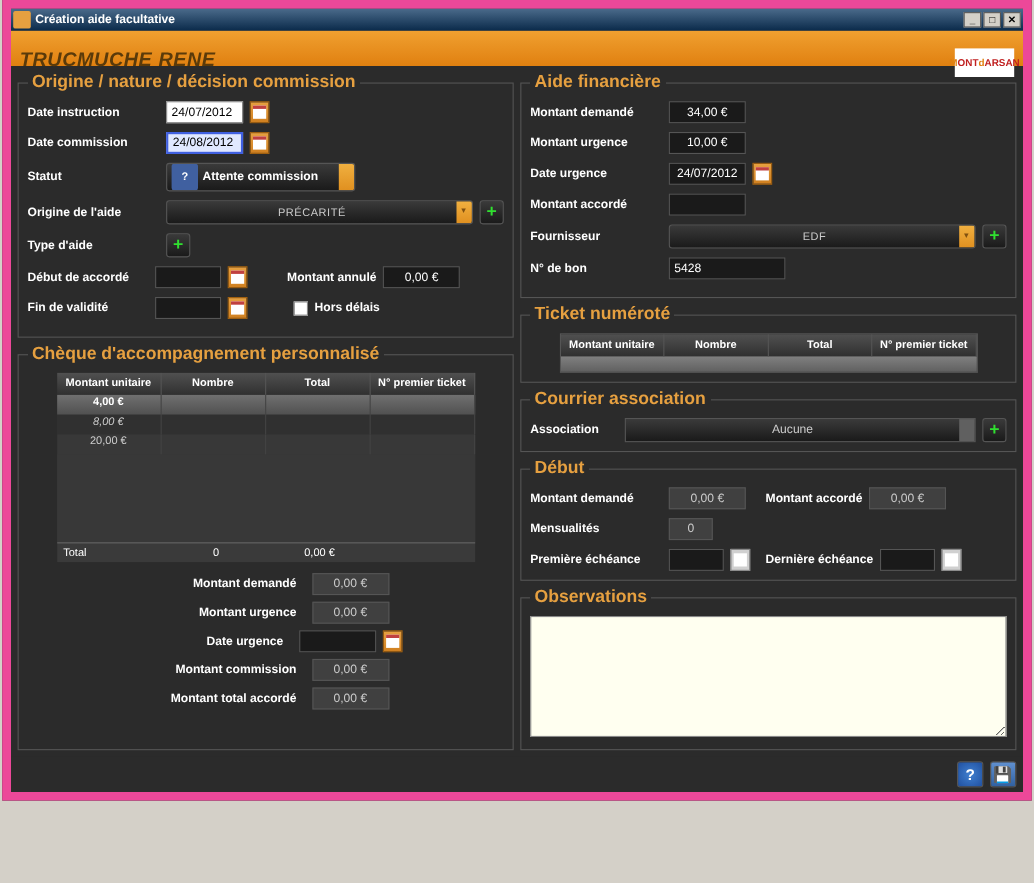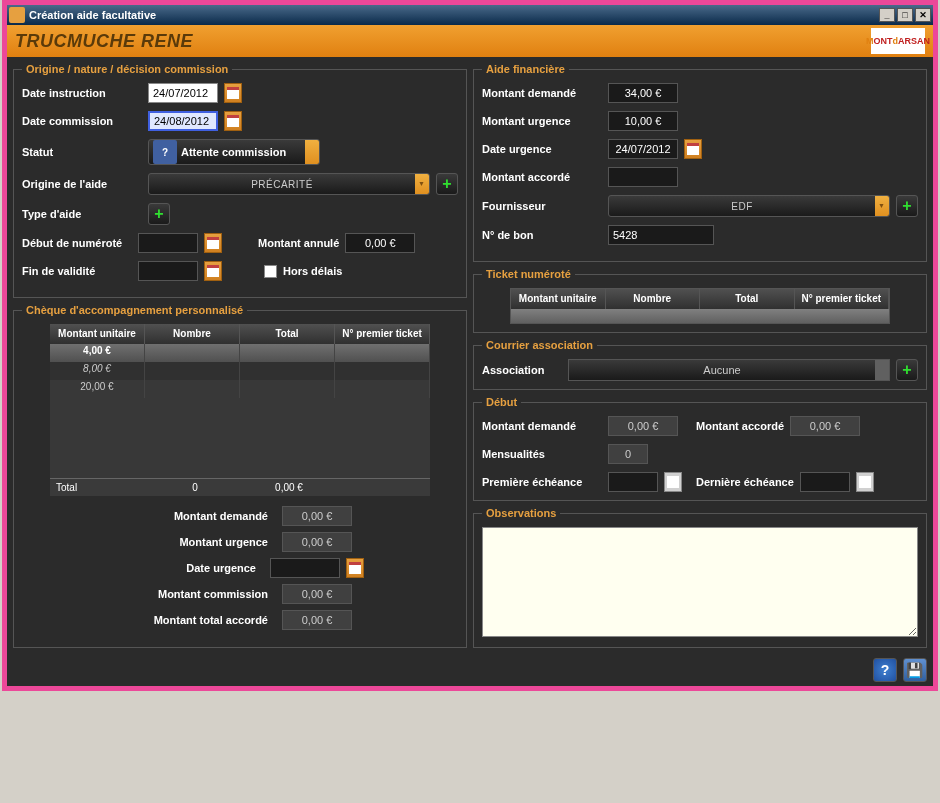--- a/index.html
+++ b/index.html
@@ -4,7 +4,7 @@
 <style>
   * { box-sizing: border-box; margin: 0; padding: 0; font-family: Tahoma, Arial, sans-serif; }
   body { background: #d4d0c8; font-size: 11px; }
-  .window { width: 936px; background: #2b2b2b; border: 5px solid #ec4899; margin: 0 auto; }
+  .window { width: 936px; background: #2b2b2b; border: 8px solid #ec4899; margin: 0 auto; }
   .titlebar { background: linear-gradient(#4a6a8a, #0a2a4a); height: 20px; display: flex; align-items: center; padding: 0 2px; color: #fff; font-weight: bold; font-size: 11px; }
   .titlebar .ticon { width: 16px; height: 16px; background: #e6a040; margin-right: 4px; display: inline-block; border-radius: 2px; }
   .titlebar .spacer { flex: 1; }

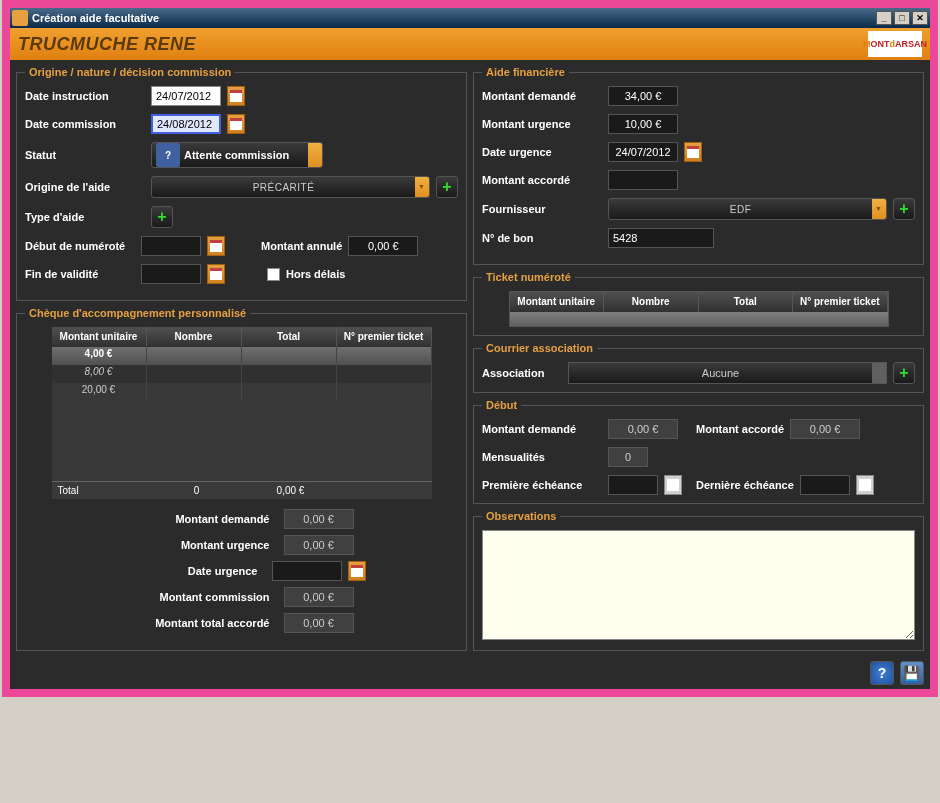--- a/index.html
+++ b/index.html
@@ -9,7 +9,7 @@
   .titlebar .ticon { width: 16px; height: 16px; background: #e6a040; margin-right: 4px; display: inline-block; border-radius: 2px; }
   .titlebar .spacer { flex: 1; }
   .titlebar .wbtn { width: 16px; height: 14px; background: #d4d0c8; border: 1px solid #555; margin-left: 2px; display: flex; align-items: center; justify-content: center; font-size: 9px; color: #000; cursor: pointer; }
-  .personbar { background: linear-gradient(#f0a030, #e08010); height: 32px; display: flex; align-items: center; padding: 1px 8px; }
+  .personbar { background: linear-gradient(#f0a030, #e08010); height: 32px; display: flex; align-items: flex-start; padding: 16px 8px; }
   .personbar .name { font-style: italic; font-weight: bold; font-size: 18px; color: #5a3a0a; letter-spacing: 0.5px; }
   .logo { width: 54px; height: 26px; background: #fff; display: flex; align-items: center; justify-content: center; font-size: 9px; font-weight: bold; }
   .logo span.or { color: #e08010; }

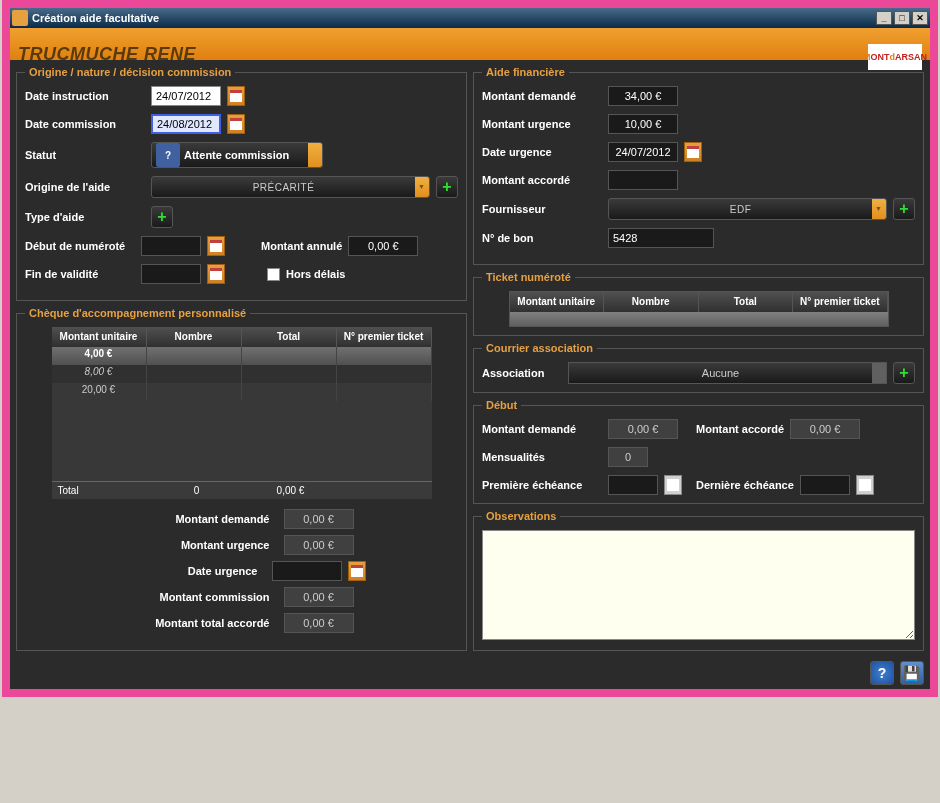--- a/index.html
+++ b/index.html
@@ -17,7 +17,7 @@
   .content { background: #2b2b2b; padding: 6px; display: flex; gap: 6px; }
   .col { flex: 1; display: flex; flex-direction: column; gap: 6px; }
   fieldset { border: 1px solid #555; padding: 8px; position: relative; }
-  legend { color: #e6a040; font-weight: bold; font-size: 11px; padding: 0 4px; }
+  legend { color: #e6a040; font-weight: bold; font-size: 16px; padding: 0 4px; }
   .row { display: flex; align-items: center; gap: 6px; margin-bottom: 8px; }
   label.fl { color: #fff; font-weight: bold; font-size: 11px; display: inline-block; }
   .w120 { width: 120px; }

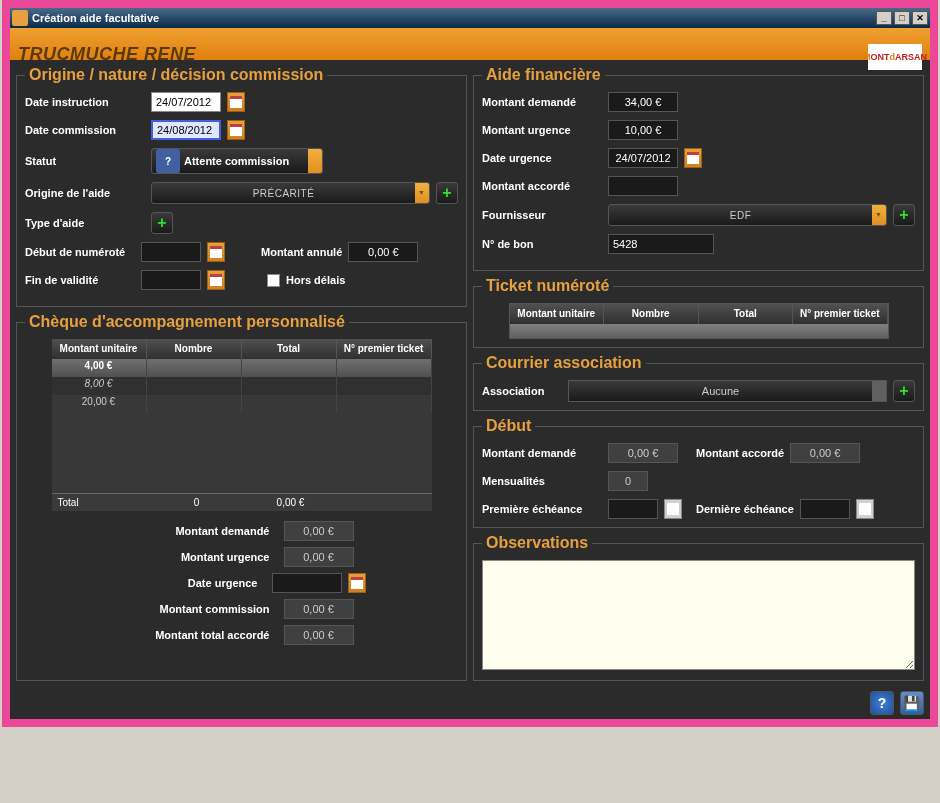--- a/index.html
+++ b/index.html
@@ -130,7 +130,7 @@
           <span class="addbtn">+</span>
         </div>
         <div class="row">
-          <label class="fl w110">Début de numéroté</label>
+          <label class="fl w110">Début de accordé</label>
           <input class="inp-dark w60" value="" style="">
           <span class="cal"></span>
           <label class="fl" style="margin-left:30px">Montant annulé</label>

